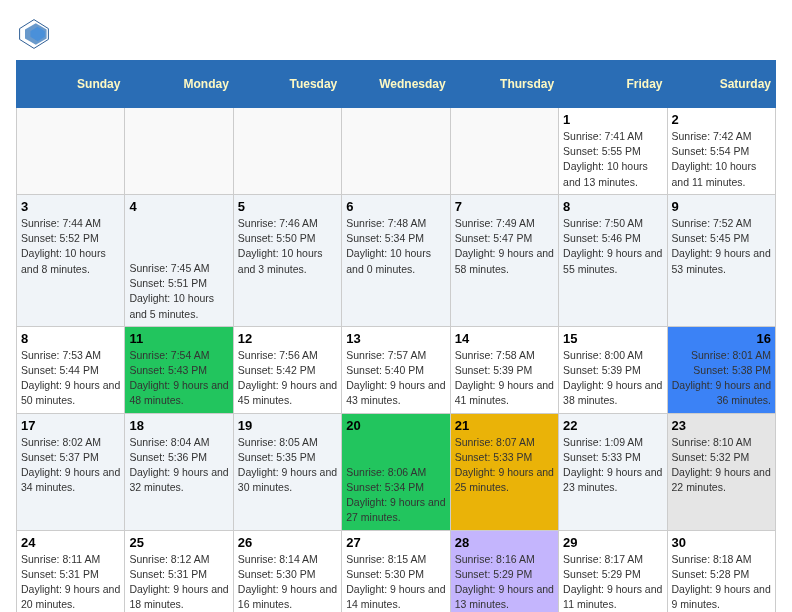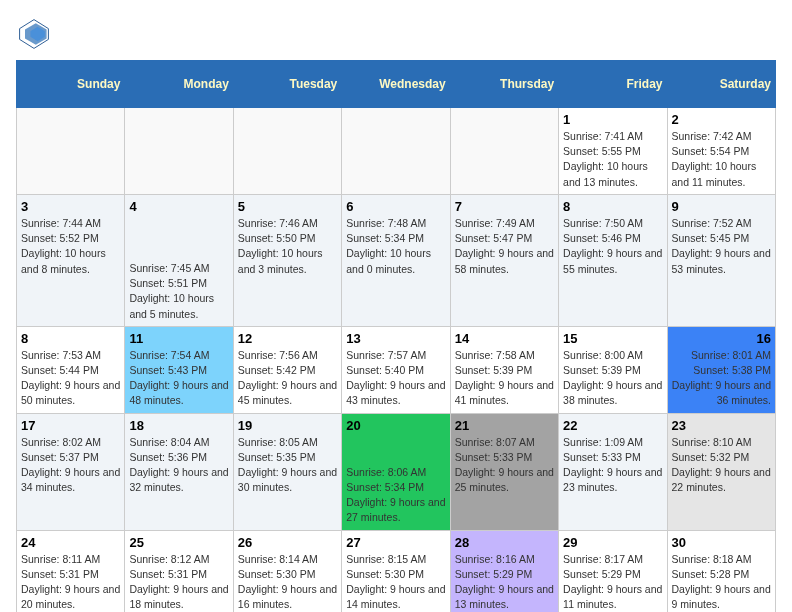--- a/index.html
+++ b/index.html
@@ -193,7 +193,7 @@
 Sunset: 5:44 PM
 Daylight: 9 hours and 50 minutes.</div>
         </td>
-        <td style="background: #7dd3fc;">
+        <td style="background: #22c55e;">
           <div class="day-number">11</div>
           <div class="day-info" style="white-space: pre-line;">Sunrise: 7:54 AM
 Sunset: 5:43 PM

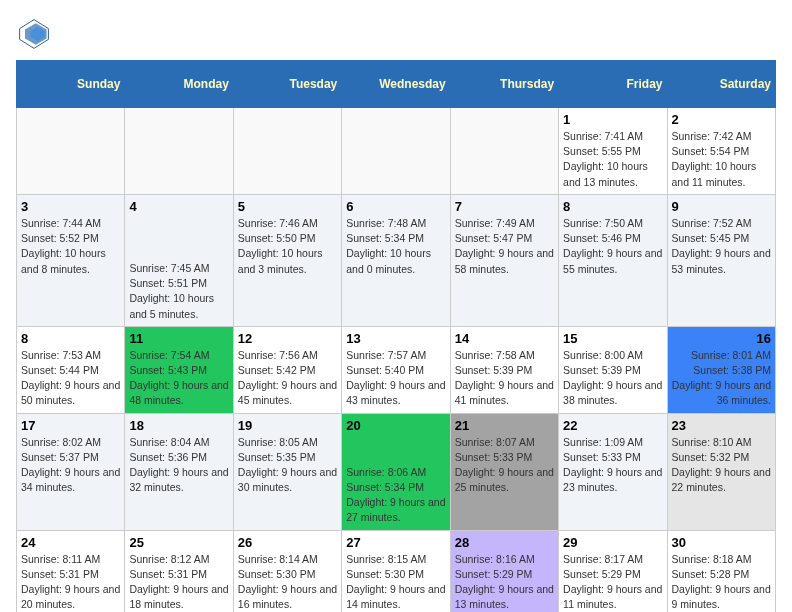--- a/index.html
+++ b/index.html
@@ -255,7 +255,7 @@
 Sunset: 5:34 PM
 Daylight: 9 hours and 27 minutes.</div>
         </td>
-        <td style="background: #a3a3a3; margin-top: 23px;">
+        <td style="background: #eab308; margin-top: 23px;">
           <div class="day-number">21</div>
           <div class="day-info" style="white-space: pre-line;">Sunrise: 8:07 AM
 Sunset: 5:33 PM

